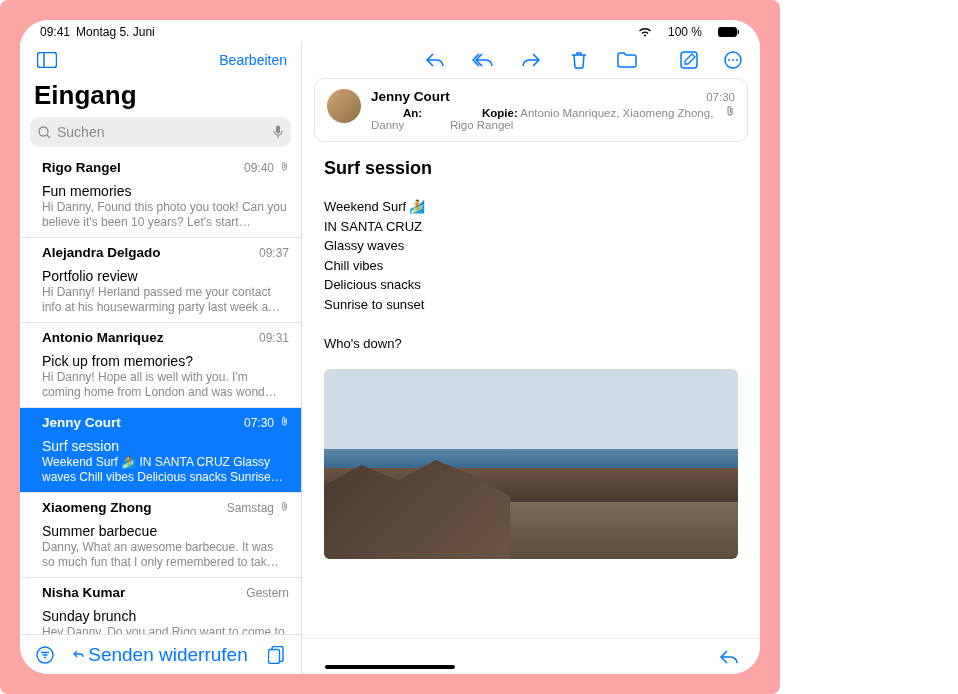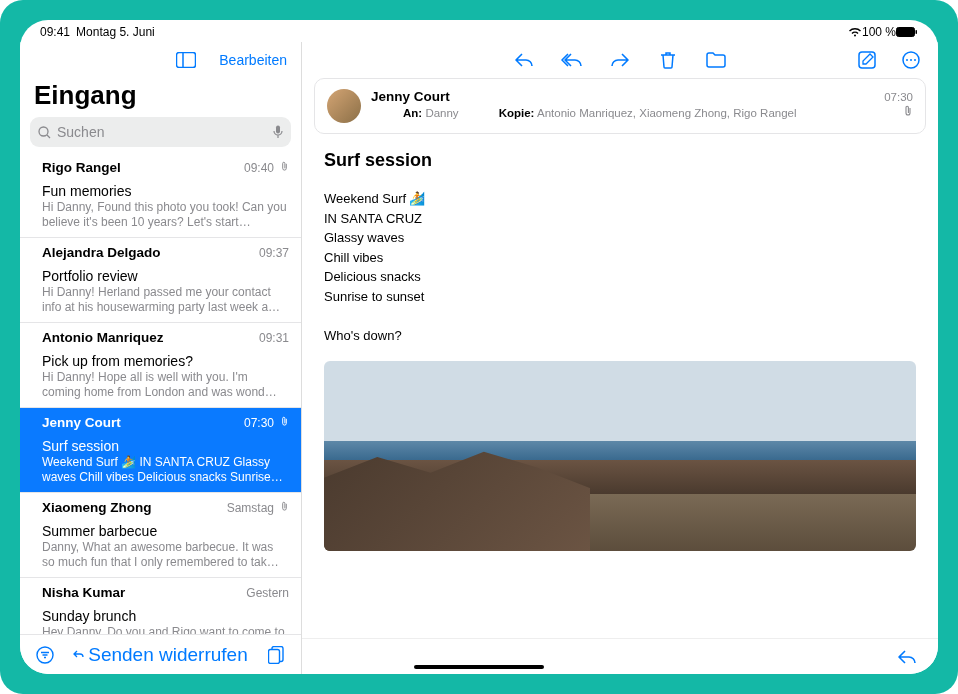--- a/index.html
+++ b/index.html
@@ -11,10 +11,10 @@
       overflow: hidden;
     }
     .device-frame {
-      width: 958px;
+      width: 780px;
       height: 694px;
-      background: #14b8a6;
-      border-radius: 23px;
+      background: #fca5a5;
+      border-radius: 8px;
       padding: 20px;
       position: relative;
     }

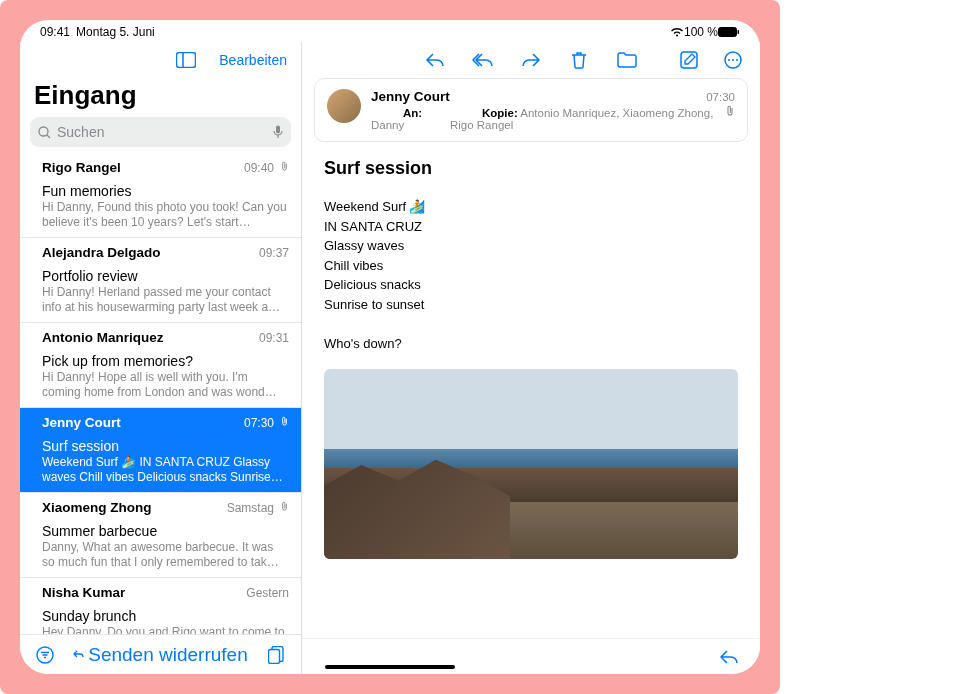--- a/index.html
+++ b/index.html
@@ -39,7 +39,7 @@
       color: #000;
     }
     .status-left { display: flex; gap: 6px; }
-    .status-right { display: flex; align-items: center; gap: 0; }
+    .status-right { display: flex; align-items: center; gap: 16px; }
     .wifi-icon, .battery-icon { display: inline-flex; align-items: center; }
     .main-content {
       flex: 1;

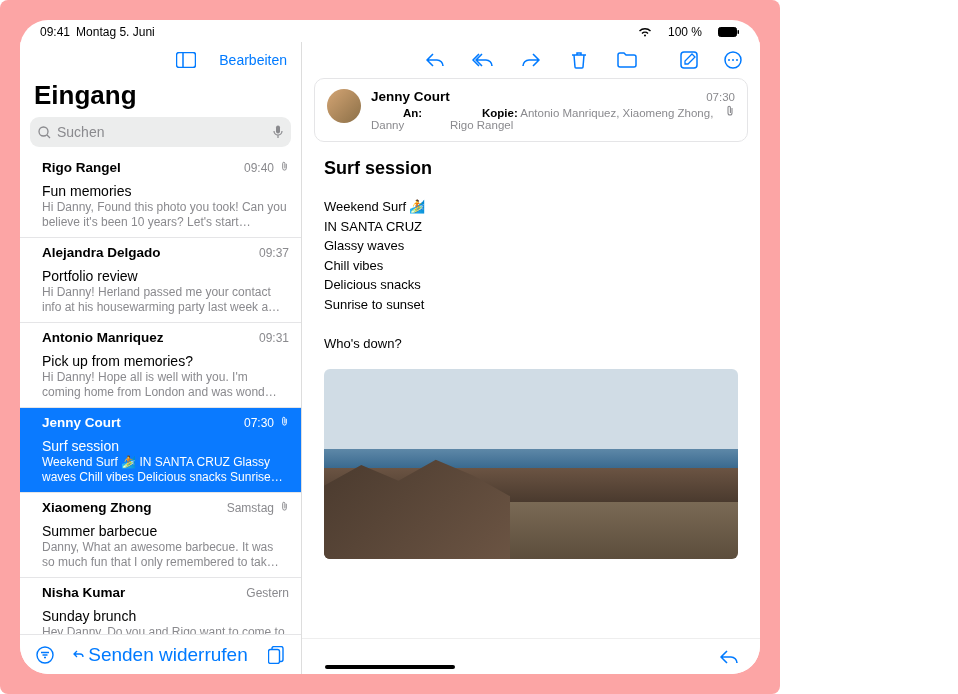--- a/index.html
+++ b/index.html
@@ -58,7 +58,7 @@
       height: 36px;
       display: flex;
       align-items: center;
-      justify-content: flex-end;
+      justify-content: space-between;
       padding: 0 14px;
       gap: 20px;
     }

